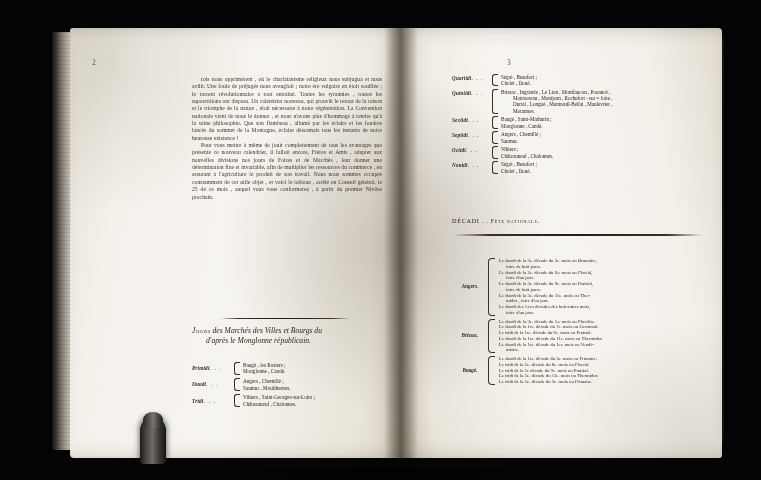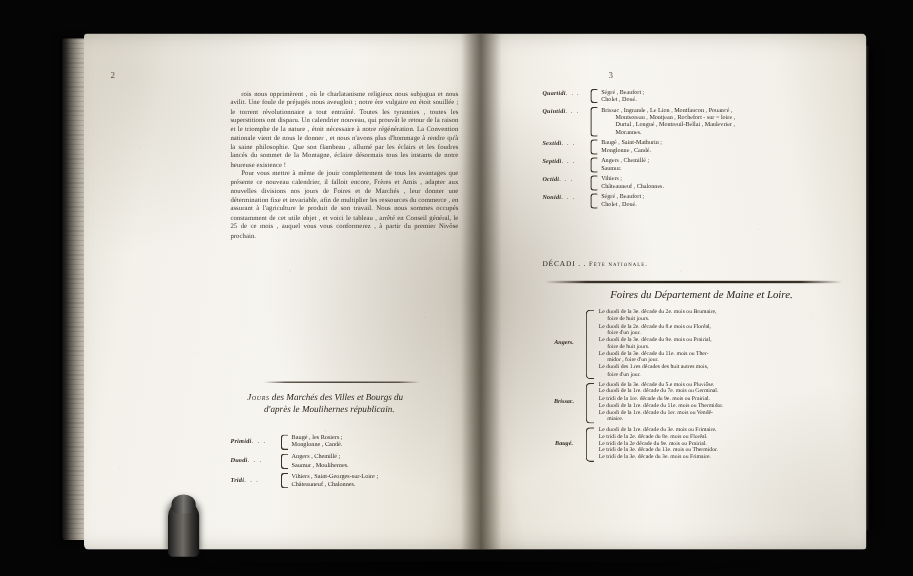--- a/index.html
+++ b/index.html
@@ -385,7 +385,6 @@
 
     <div class="rule rule-right"></div>
 
-    <div class="heading-ital" id="foires-title">Foires du Département de Maine et Loire.</div>
 
     <div class="foirestable">
 

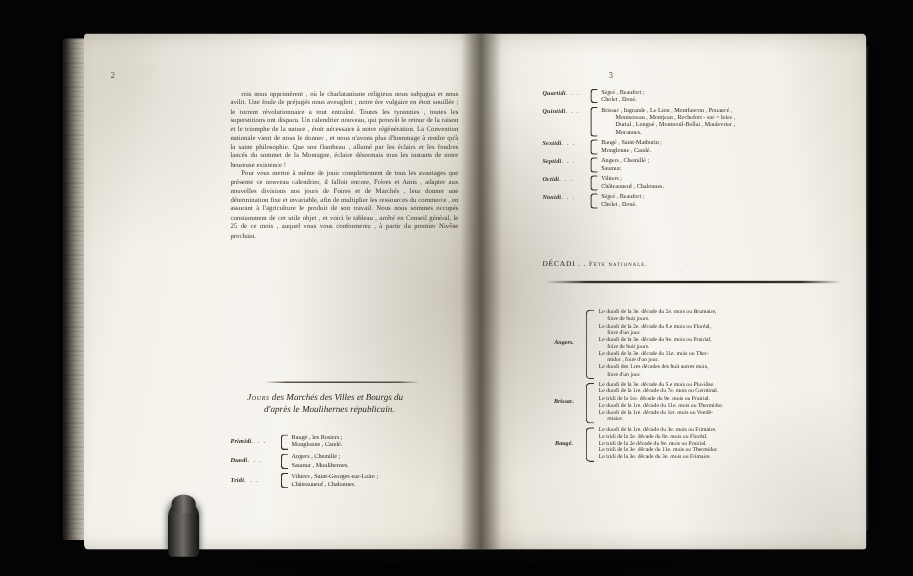--- a/index.html
+++ b/index.html
@@ -143,7 +143,7 @@
     font-size: 7.6px;
     line-height: 10.2px;
   }
-  #marches-title { left: 122px; top: 298px; width: 200px; margin-left: 14px; }
+  #marches-title { left: 122px; top: 298px; width: 200px; }
   #marches-title .sc { font-variant: small-caps; letter-spacing:.5px; }
   #marches-title .l2, #marches-title .l3 { display:block; padding-left: 14px; }
 

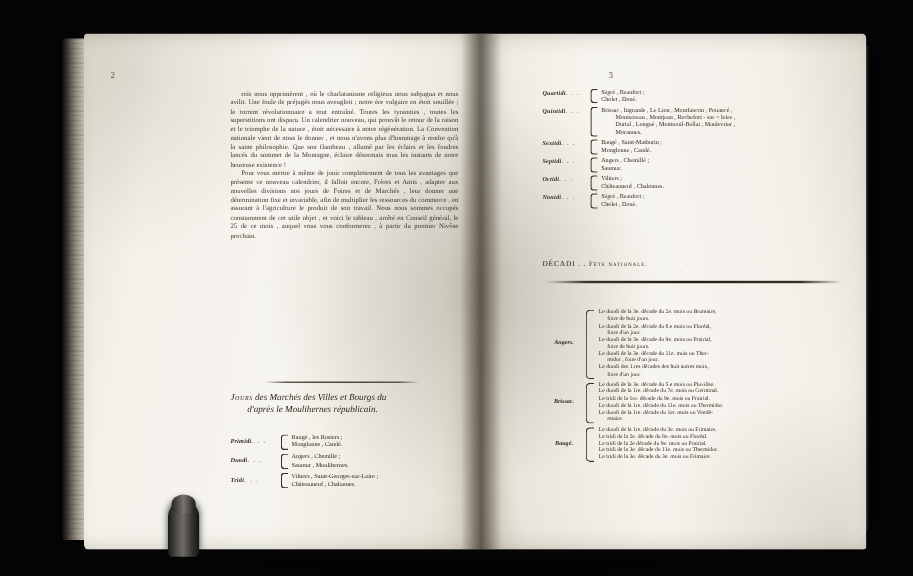--- a/index.html
+++ b/index.html
@@ -275,7 +275,7 @@
 
       <div class="heading-ital" id="marches-title">
         <span class="sc">Jours</span><span> des Marchés des Villes et Bourgs du</span>
-        <span class="l3">d'après le Moulihernes républicain.</span>
+        <span class="l3">d'après le Monglonne républicain.</span>
       </div>
 
       <div class="daytable">

